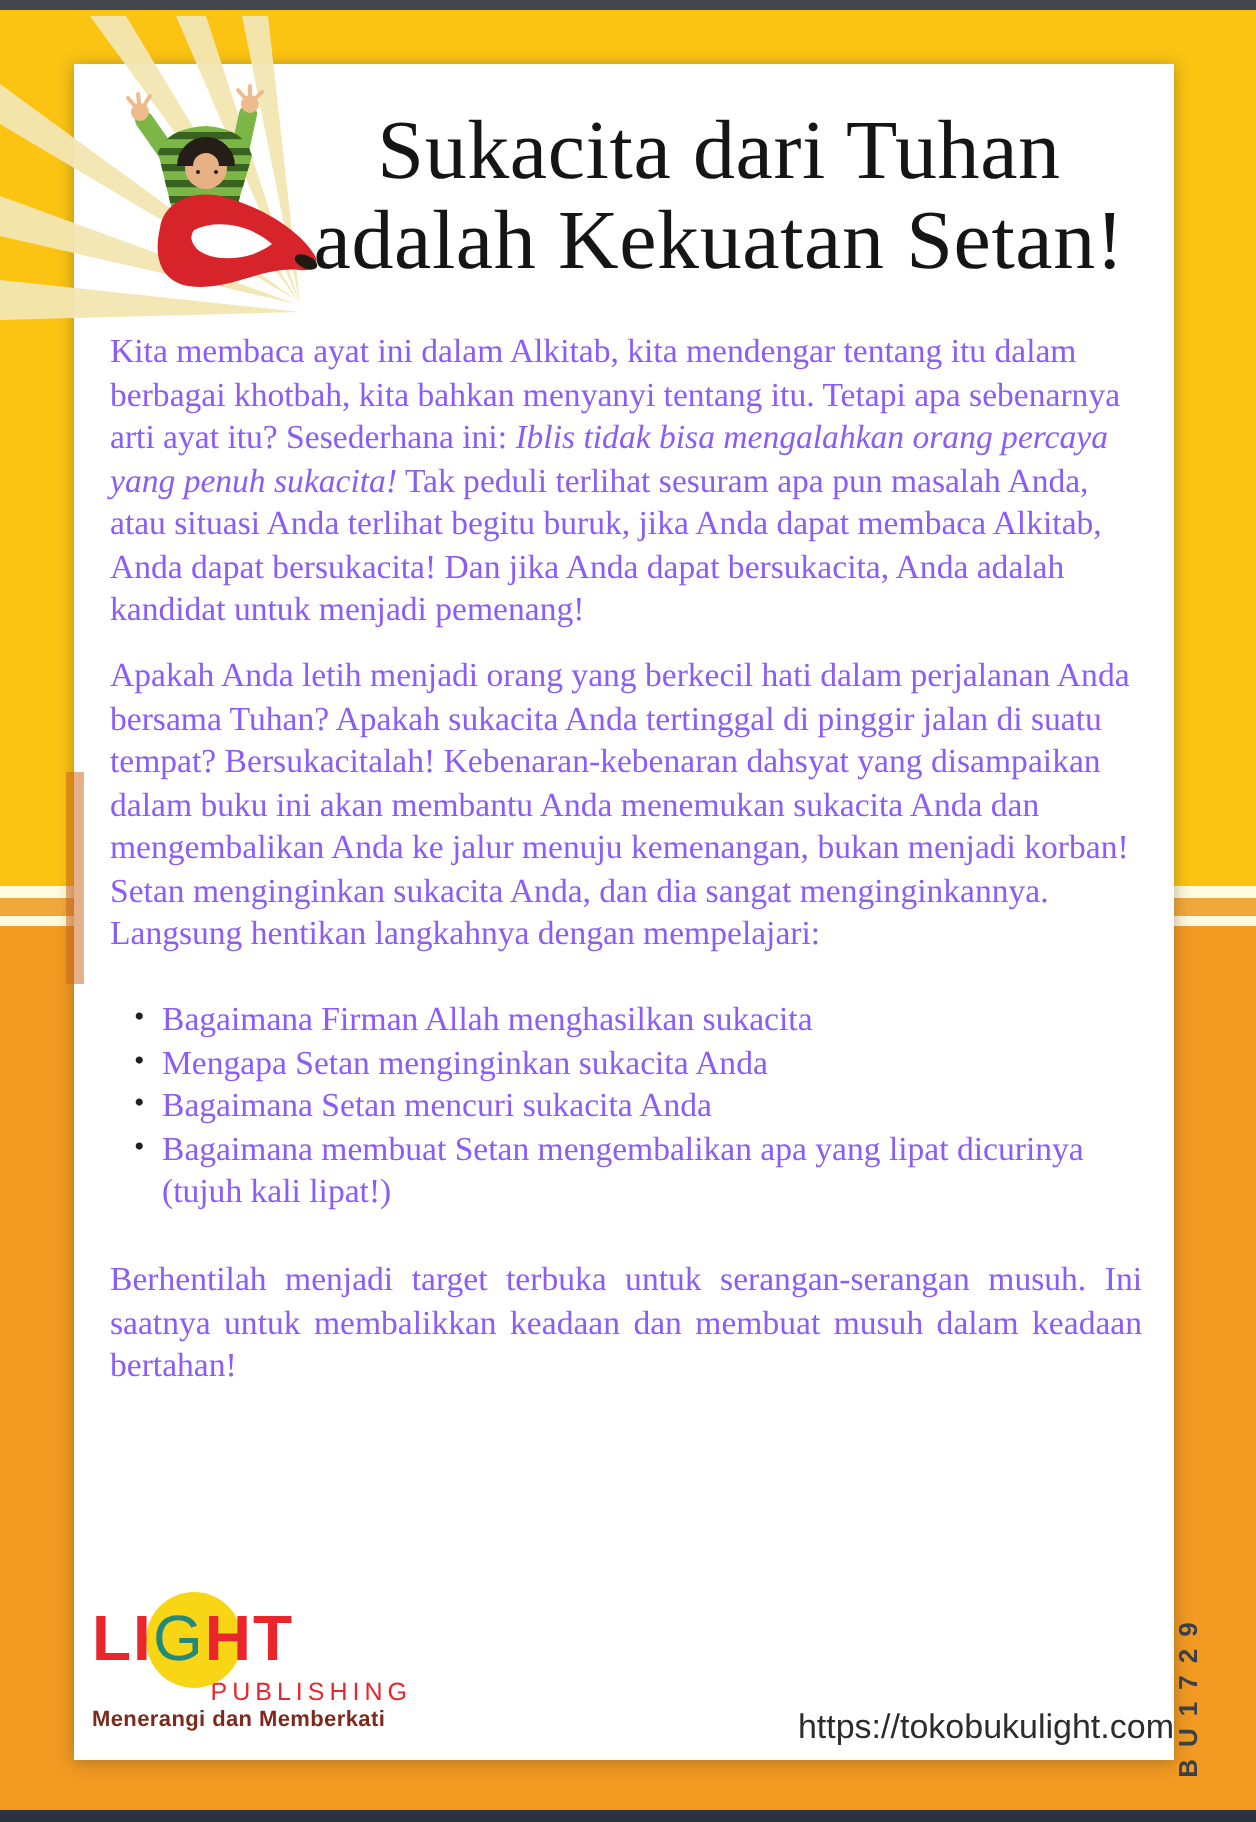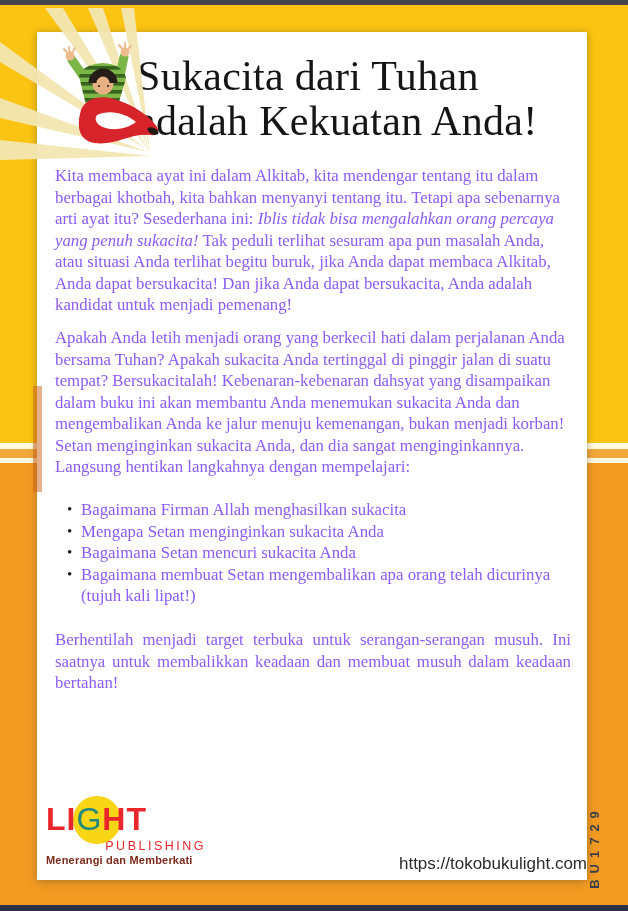--- a/index.html
+++ b/index.html
@@ -19,7 +19,7 @@
   .panel{position:absolute;left:37px;top:32px;width:550px;height:848px;background:#ffffff;
          box-shadow:0 1px 8px rgba(80,70,40,0.45);z-index:1;}
   .illus{position:absolute;left:0;top:0;width:175px;height:200px;z-index:2;pointer-events:none;}
-  .title{position:absolute;top:22px;left:100px;width:445px;text-align:left;
+  .title{position:absolute;top:22px;left:100px;width:445px;text-align:center;
          font-size:42px;line-height:1.07;color:#151515;letter-spacing:0.3px;}
   .body-text{position:absolute;left:18px;width:516px;font-size:16.8px;line-height:21.5px;
              color:#8b5cf6;margin:0;}

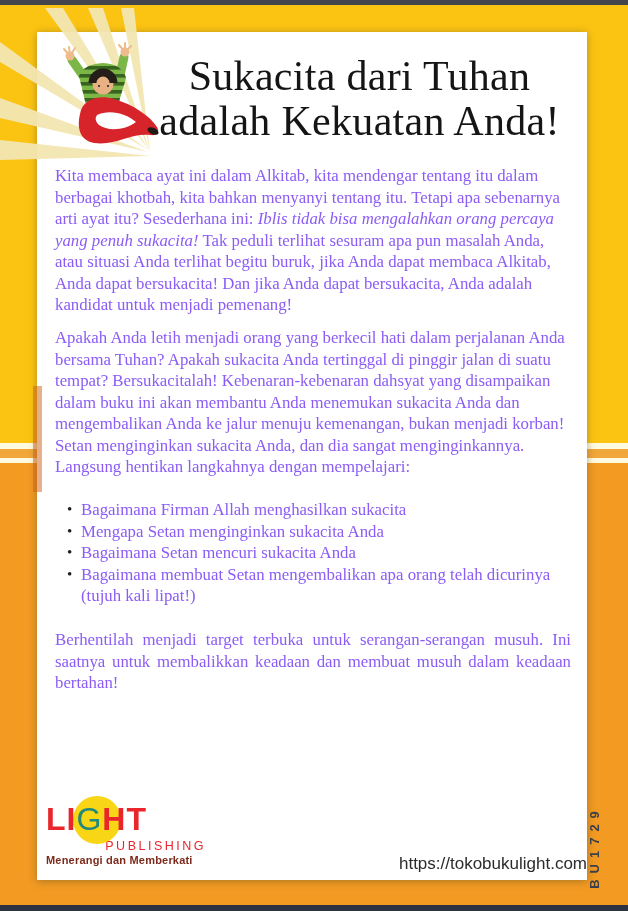--- a/index.html
+++ b/index.html
@@ -65,7 +65,7 @@
 
     <div class="title">
       <div>Sukacita dari Tuhan</div>
-      <div>adalah Kekuatan Anda!</div>
+      <div>adalah Kekuatan Setan!</div>
     </div>
 
     <p class="body-text p1"><span>Kita membaca ayat ini dalam Alkitab, kita mendengar tentang itu dalam berbagai khotbah, kita bahkan menyanyi tentang itu. Tetapi apa sebenarnya arti ayat itu? Sesederhana ini: </span><em>Iblis tidak bisa mengalahkan orang percaya yang penuh sukacita!</em><span> Tak peduli terlihat sesuram apa pun masalah Anda, atau situasi Anda terlihat begitu buruk, jika Anda dapat membaca Alkitab, Anda dapat bersukacita! Dan jika Anda dapat bersukacita, Anda adalah kandidat untuk menjadi pemenang!</span></p>

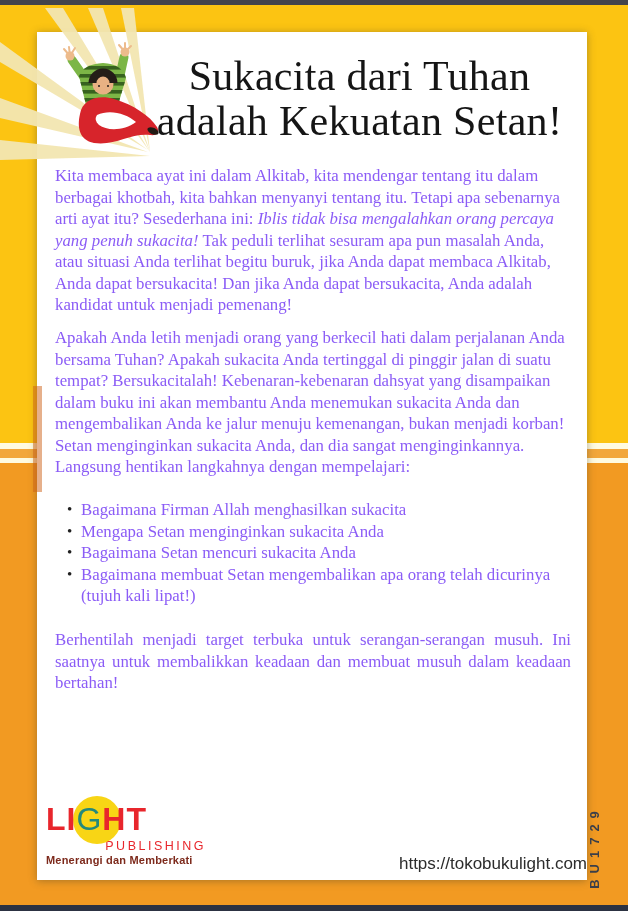--- a/index.html
+++ b/index.html
@@ -76,7 +76,7 @@
         <li>Bagaimana Firman Allah menghasilkan sukacita</li>
         <li>Mengapa Setan menginginkan sukacita Anda</li>
         <li>Bagaimana Setan mencuri sukacita Anda</li>
-        <li>Bagaimana membuat Setan mengembalikan apa orang telah dicurinya (tujuh kali lipat!)</li>
+        <li>Bagaimana membuat Setan mengembalikan apa yang lipat dicurinya (tujuh kali lipat!)</li>
       </ul>
 
     <p class="body-text p3">Berhentilah menjadi target terbuka untuk serangan-serangan musuh. Ini saatnya untuk membalikkan keadaan dan membuat musuh dalam keadaan bertahan!</p>

